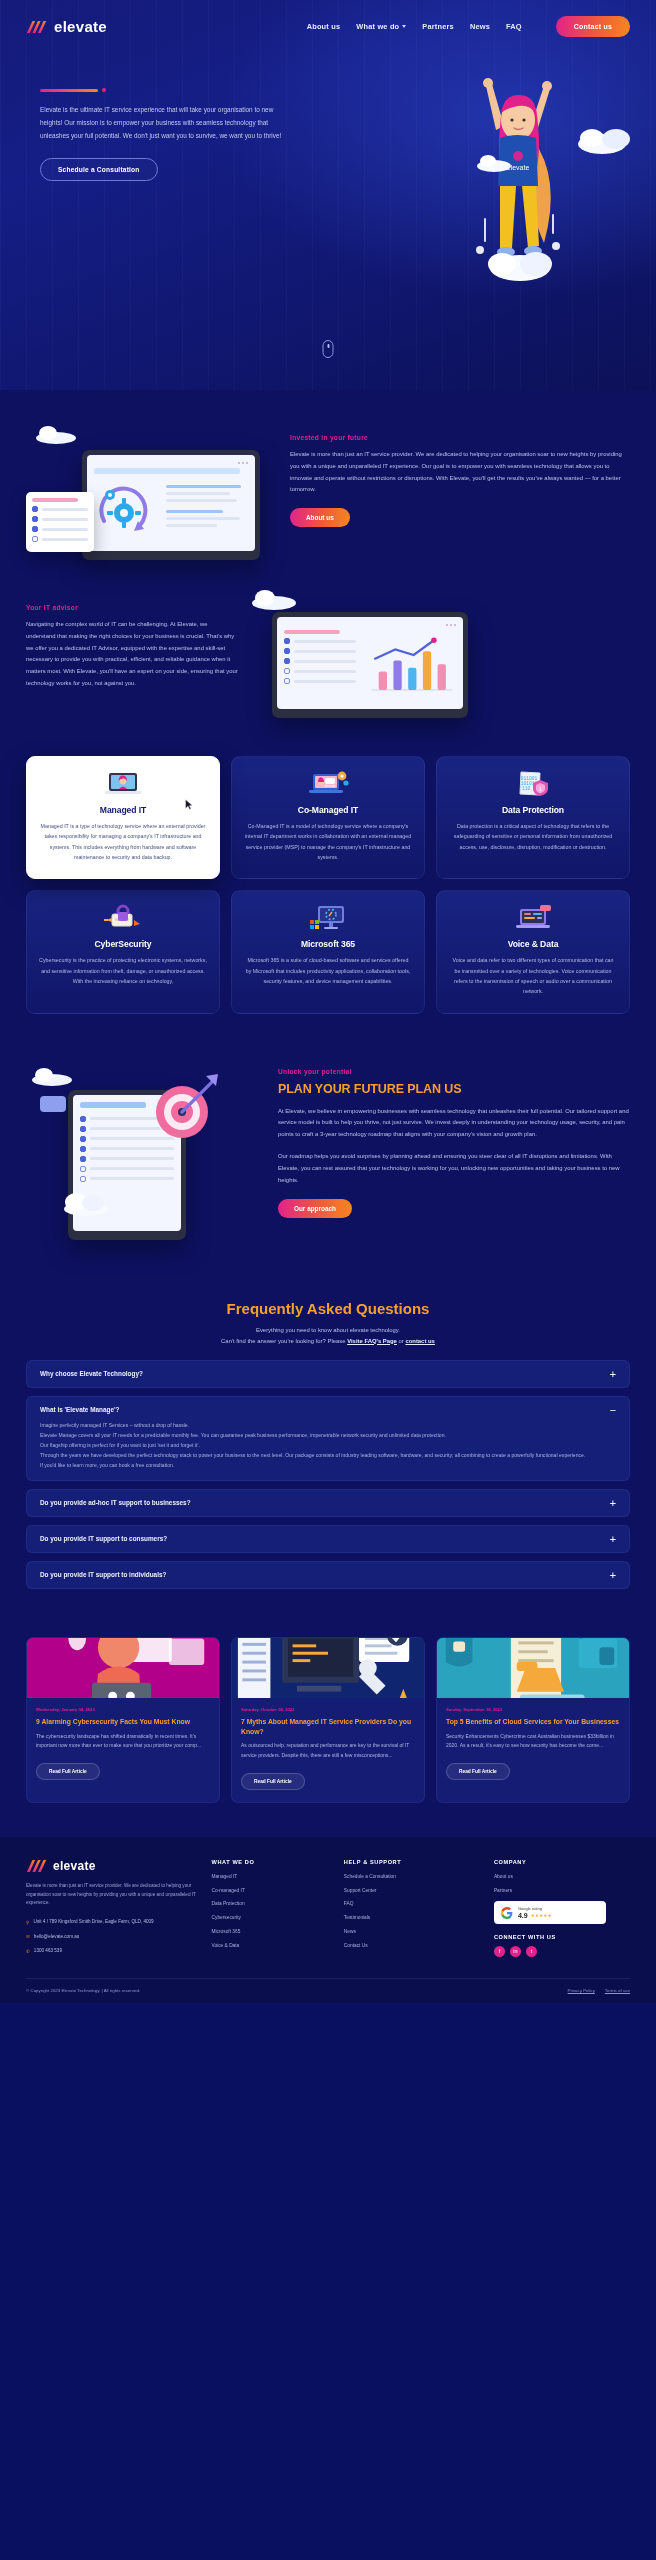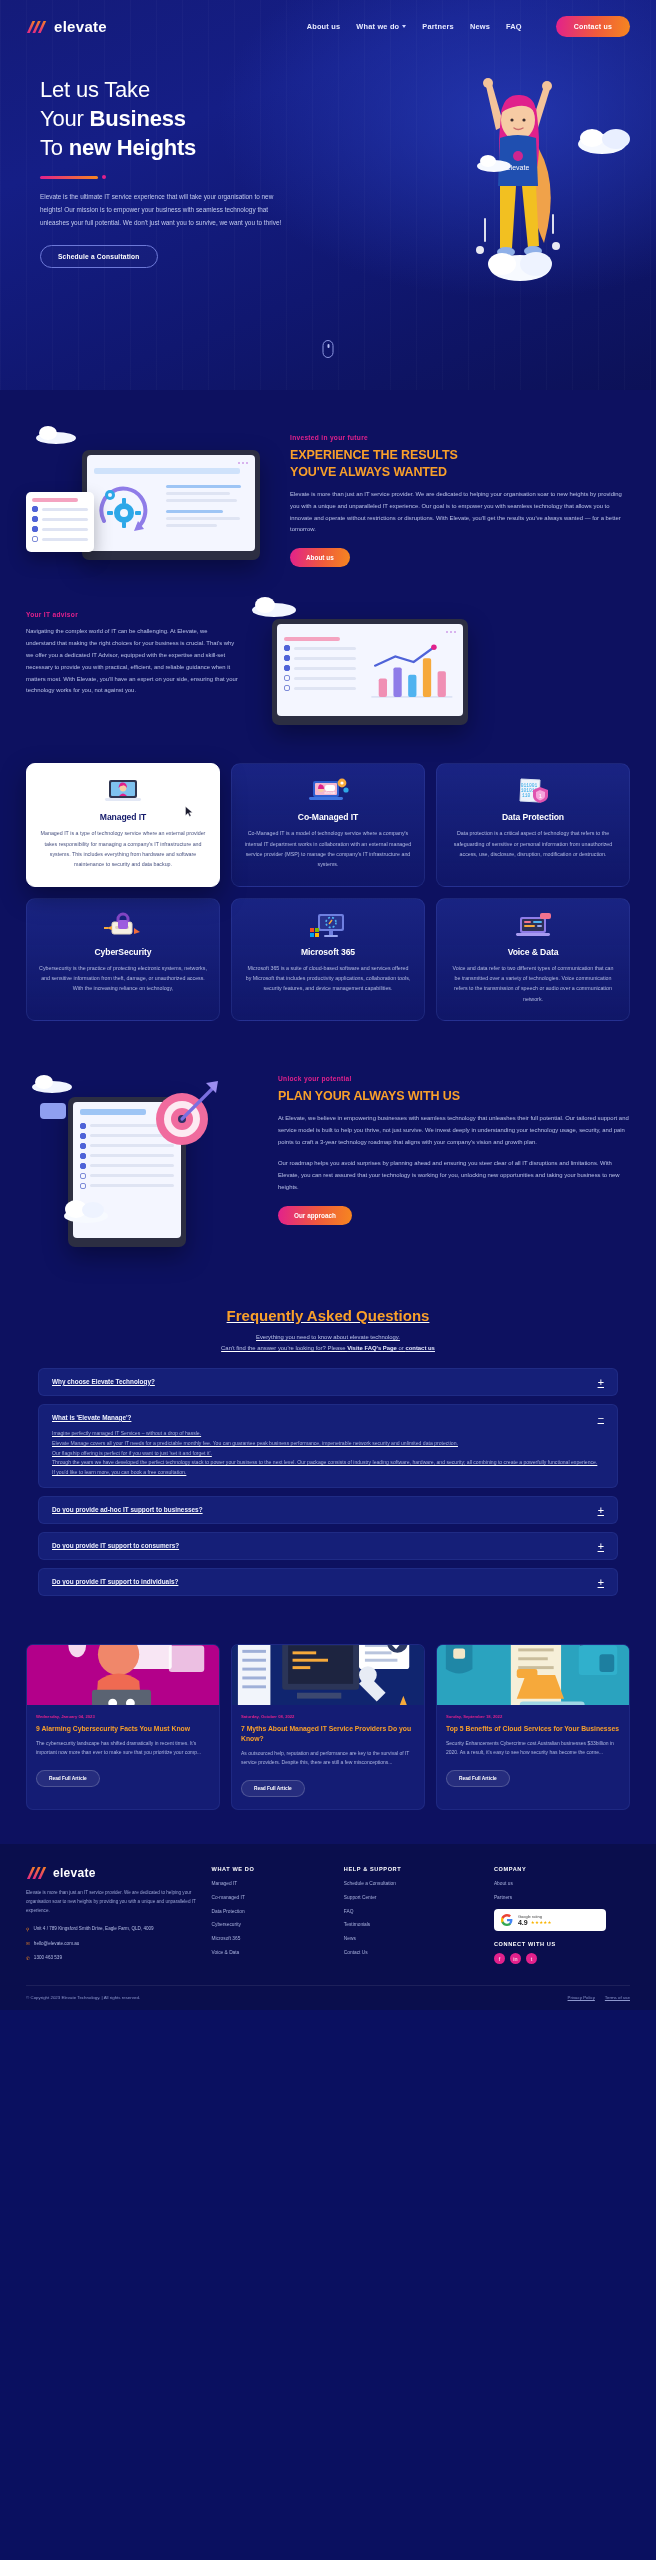--- a/index.html
+++ b/index.html
@@ -290,11 +290,6 @@
     </svg>
 
     <div class="hero-inner">
-      <h1 class="hero-h1">
-        <span>Let us Take</span><br>
-        <span>Your </span><b>Business</b><br>
-        <span>To </span><b>new Heights</b>
-      </h1>
       <div class="hero-rule">
           <i class="bar"></i>
           <i class="dot"></i>

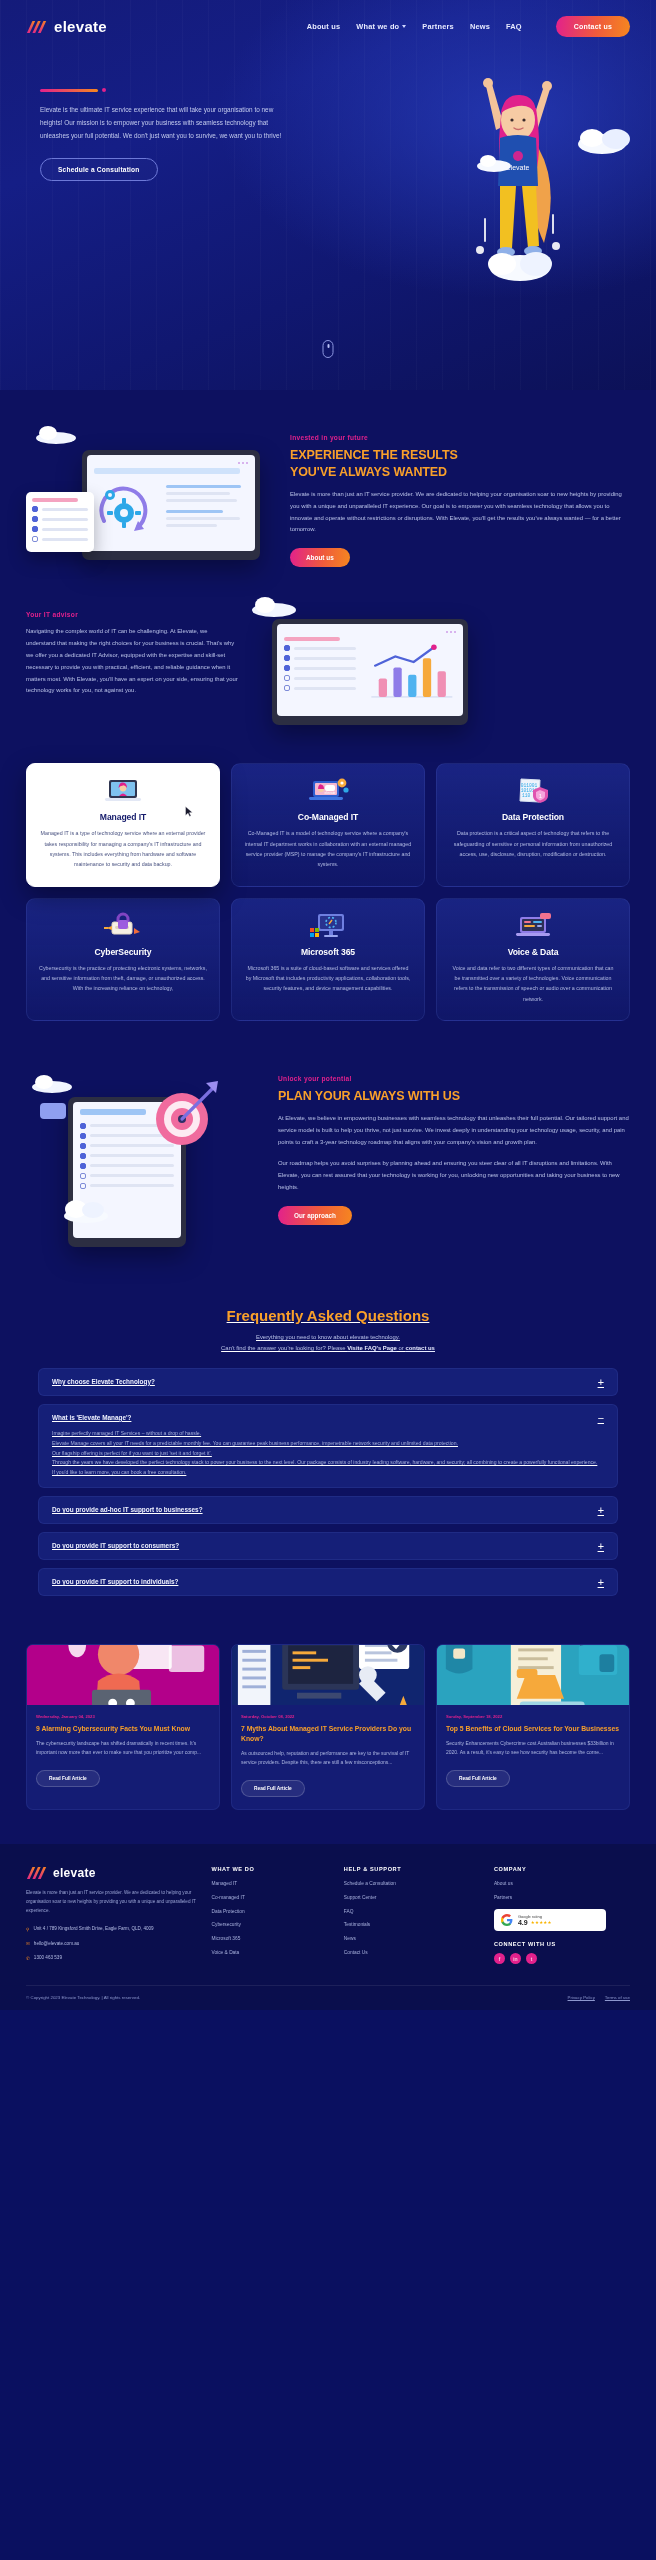--- a/index.html
+++ b/index.html
@@ -368,10 +368,6 @@
       </div>
       <div class="txt">
         <div class="eyebrow">Invested in your future</div>
-        <h2 class="h2">
-          <span>EXPERIENCE THE RESULTS</span><br>
-          <span>YOU'VE ALWAYS WANTED</span>
-        </h2>
         <p class="body-sm" style="margin-top:8px;">Elevate is more than just an IT service provider. We are dedicated to helping your organisation soar to new heights by providing you with a unique and unparalleled IT experience. Our goal is to empower you with seamless technology that allows you to innovate and operate without restrictions or disruptions. With Elevate, you'll get the results you've always wanted — for a better tomorrow.</p>
         <button class="btn-grad">About us</button>
       </div>

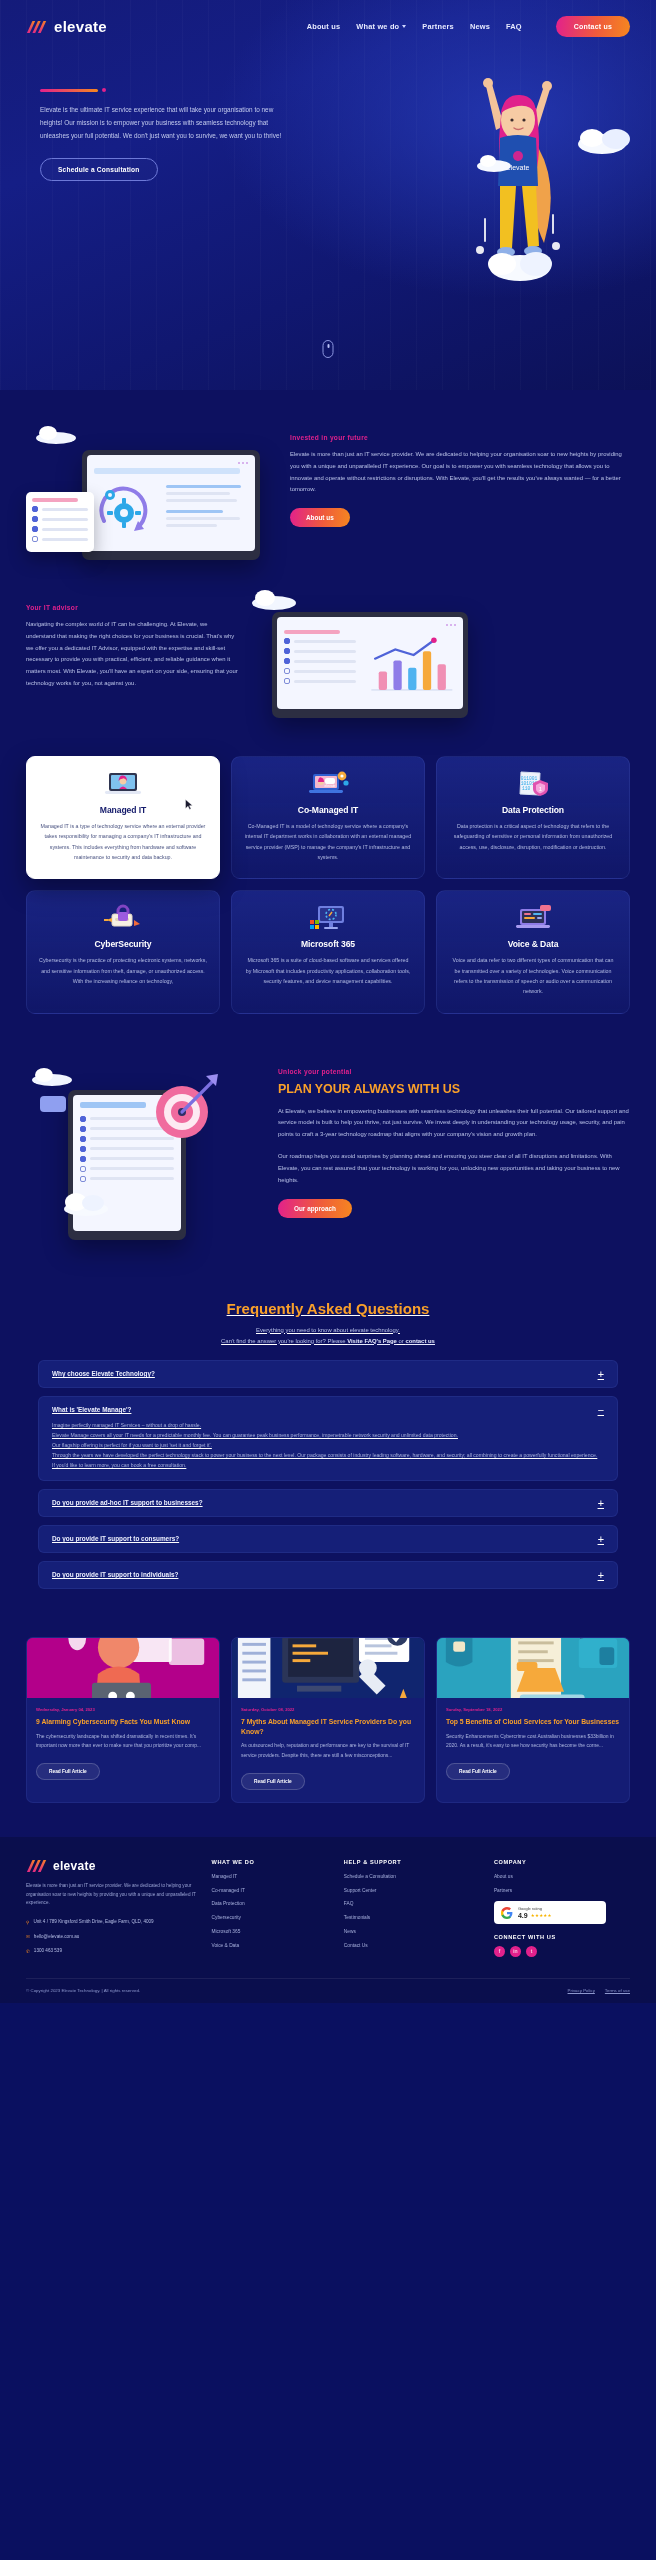--- a/index.html
+++ b/index.html
@@ -604,7 +604,7 @@
       </div>
       <div class="txt">
         <div class="eyebrow">Unlock your potential</div>
-        <h2 class="h2">PLAN YOUR ALWAYS WITH US</h2>
+        <h2 class="h2">PLAN YOUR FUTURE PLAN US</h2>
         <p class="body-sm" style="margin-top:8px;">At Elevate, we believe in empowering businesses with seamless technology that unleashes their full potential. Our tailored support and service model is built to help you thrive, not just survive. We invest deeply in understanding your technology usage, security, and pain points to craft a 3-year technology roadmap that aligns with your company's vision and growth plan.</p>
         <p class="body-sm" style="margin-top:10px;">Our roadmap helps you avoid surprises by planning ahead and ensuring you steer clear of all IT disruptions and limitations. With Elevate, you can rest assured that your technology is working for you, unlocking new opportunities and taking your business to new heights.</p>
         <button class="btn-grad">Our approach</button>

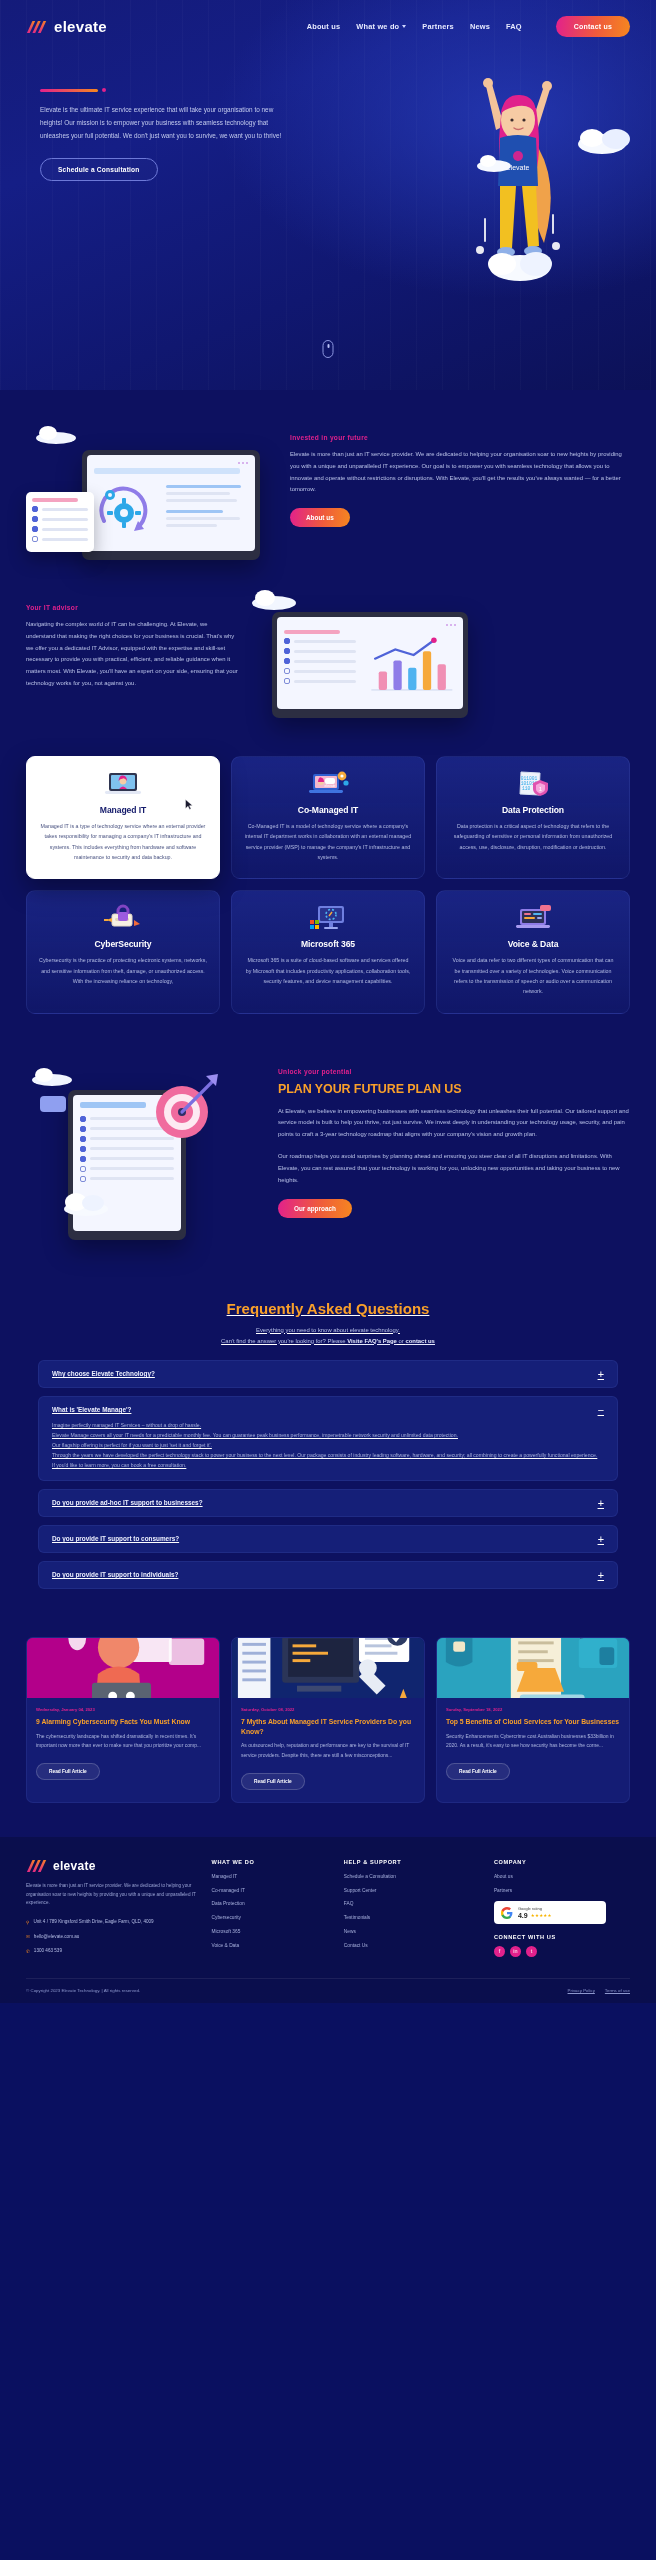--- a/index.html
+++ b/index.html
@@ -138,7 +138,7 @@
   .cursor-arrow { position: absolute; width: 8px; height: 11px; }
 
   
-  .faq { padding: 0 38px; text-align: center; text-decoration: underline; }
+  .faq { padding: 0 26px; text-align: center; }
   .faq h2 { font-size: 15px; font-weight: 800; color: #f9a02a; margin-bottom: 8px; }
   .faq-sub { font-size: 5.9px; line-height: 1.85; color: #b9c2e8; margin-bottom: 14px; }
   .faq-sub u { text-decoration: underline; font-weight: 700; color: #e7ebff; }

